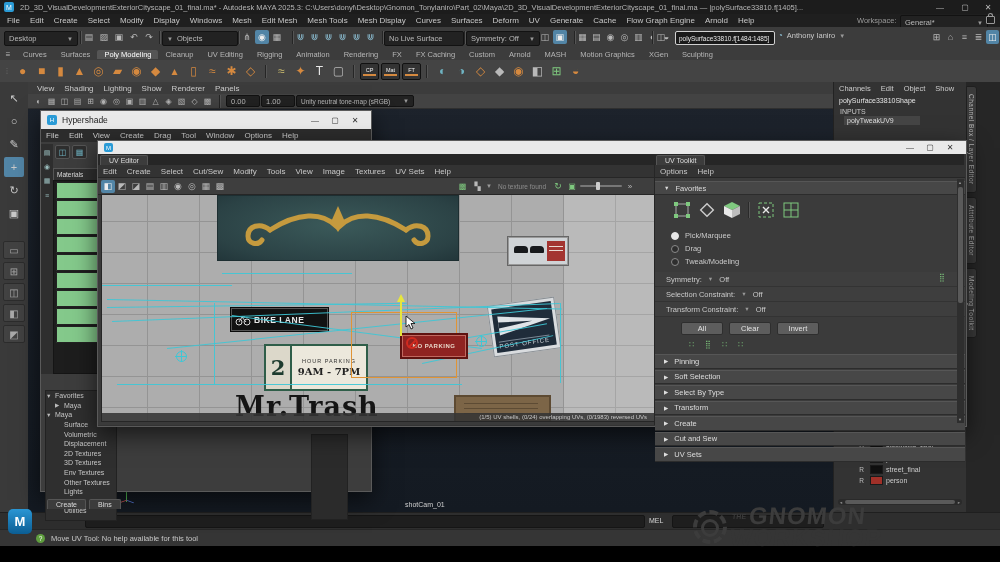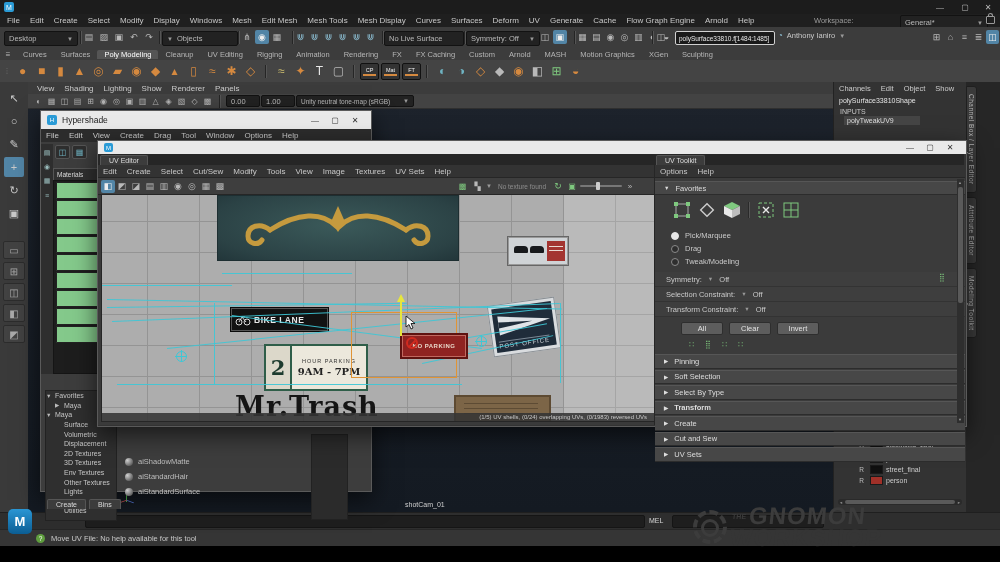--- a/index.html
+++ b/index.html
@@ -56,6 +56,7 @@
 
   <div class="abs f" style="left:0;top:0;width:1000px;height:14px;background:#1c1c1c;">
     <span class="abs f" style="left:4px;top:2px;width:10px;height:10px;background:#2a9bd6;border-radius:2px;color:#fff;font-size:7px;justify-content:center;">M</span>
+    <span class="abs nw" style="left:20px;top:3px;font-size:7.5px;color:#b5b5b5;">2D_3D_VisualDevelopmentExteriorCityscape_01_final.ma* - Autodesk MAYA 2025.3: C:\Users\donyl\Desktop\Gnomon_Tonylaniro\Part_02\Maya\2D_3D_VisualDevelopmentExteriorCityscape_01_final.ma — |polySurface33810.f[1405]...</span>
     <span class="abs wbtn" style="left:930px;top:3px;color:#bbb;">—</span>
     <span class="abs wbtn" style="left:955px;top:3px;color:#bbb;">▢</span>
     <span class="abs wbtn" style="left:978px;top:3px;color:#bbb;">✕</span>

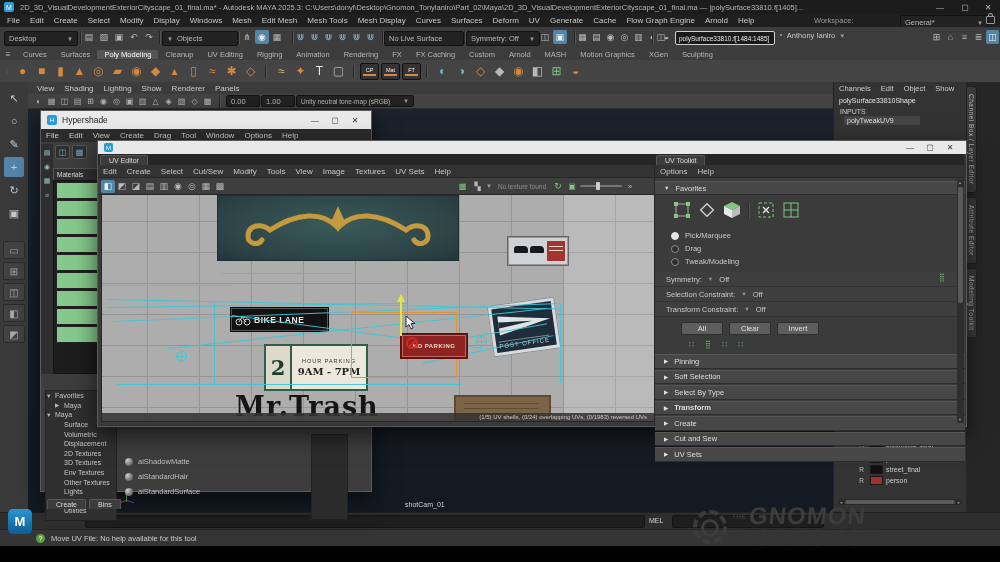--- a/index.html
+++ b/index.html
@@ -86,7 +86,7 @@
         <span class="mi">Arnold</span>
         <span class="mi">Help</span>
       </div>
-    <span class="nw" style="position:absolute;left:814px;font-size:7.5px;color:#9a9a9a;">Workspace:</span>
+    <span class="nw" style="position:absolute;left:857px;font-size:7.5px;color:#9a9a9a;">Workspace:</span>
     <div class="combo" style="position:absolute;left:900px;top:1px;width:78px;">
       <span>General*</span>
         <span class="car">▼</span>

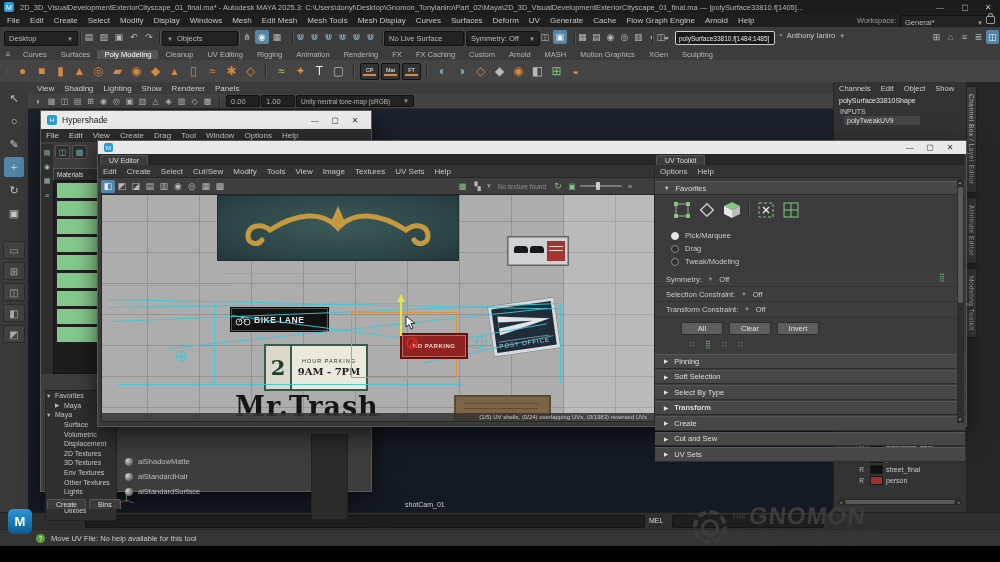--- a/index.html
+++ b/index.html
@@ -851,7 +851,7 @@
             <span>Select By Type</span>
           </div>
 
-          <div class="sect" style="height:12.5px;margin-top:1px;font-weight:bold;">
+          <div class="sect" style="height:12.5px;margin-top:1px;">
             <span style="font-size:5.5px;">▶</span>
             <span>Transform</span>
           </div>

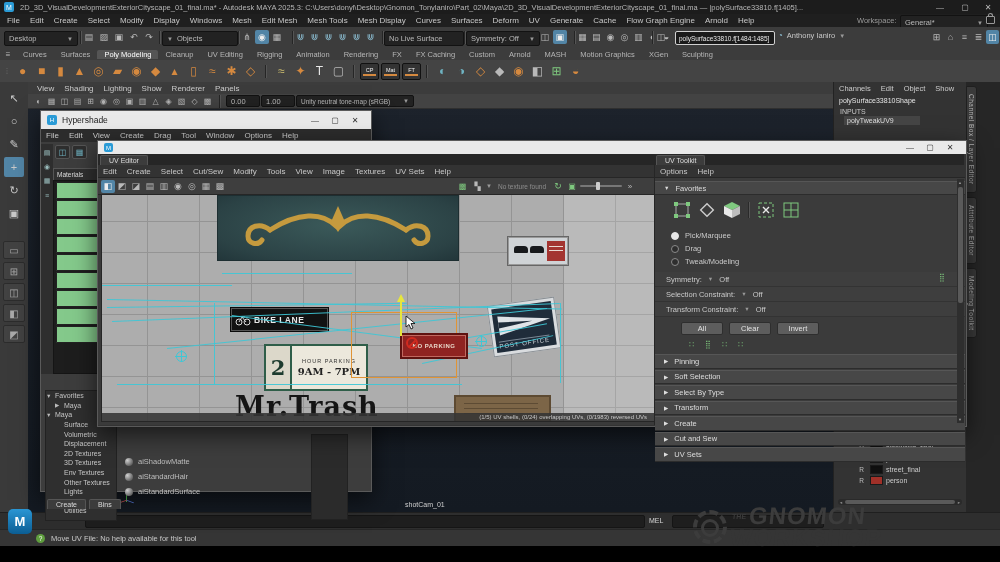--- a/index.html
+++ b/index.html
@@ -550,25 +550,6 @@
           <span class="tab">Bins</span>
         </div>
 
-      <div class="abs" style="left:80px;top:312px;width:150px;">
-        <div>
-
-            <div class="f" style="height:13px;gap:5px;border:1px solid transparent;padding-left:3px;color:#bdbdbd;font-size:7.5px;">
-              <span style="width:8px;height:8px;border-radius:50%;background:radial-gradient(circle at 30% 30%,#cfcfcf,#3a3a3a);"></span>
-              <span class="nw">aiShadowMatte</span>
-            </div>
-
-            <div class="f" style="height:13px;gap:5px;border:1px solid transparent;padding-left:3px;color:#bdbdbd;font-size:7.5px;">
-              <span style="width:8px;height:8px;border-radius:50%;background:radial-gradient(circle at 30% 30%,#cfcfcf,#3a3a3a);"></span>
-              <span class="nw">aiStandardHair</span>
-            </div>
-
-            <div class="f active" style="height:13px;gap:5px;border:1px solid transparent;padding-left:3px;color:#bdbdbd;font-size:7.5px;">
-              <span style="width:8px;height:8px;border-radius:50%;background:radial-gradient(circle at 30% 30%,#cfcfcf,#3a3a3a);"></span>
-              <span class="nw">aiStandardSurface</span>
-            </div>
-          </div>
-      </div>
 
       <div class="abs" style="left:270px;top:292px;width:35px;height:84px;background:#2b2b2b;border:1px solid #222;"></div>
     </div>

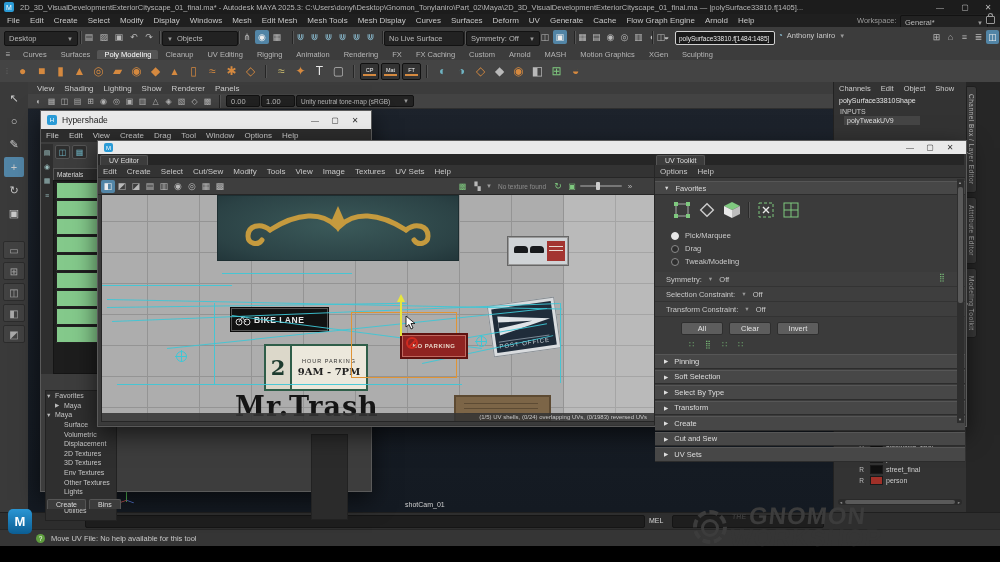--- a/index.html
+++ b/index.html
@@ -869,7 +869,7 @@
 
   <div class="abs f" style="left:0;top:529px;width:1000px;height:17px;background:#353535;border-top:1px solid #262626;gap:6px;padding-left:36px;">
     <span style="width:9px;height:9px;border-radius:50%;background:#5f9e3e;color:#fff;font-size:6.5px;display:inline-flex;align-items:center;justify-content:center;">?</span>
-    <span class="nw" style="font-size:7.5px;color:#c8c8c8;">Move UV File: No help available for this tool</span>
+    <span class="nw" style="font-size:7.5px;color:#c8c8c8;">Move UV Tool: No help available for this tool</span>
   </div>
 
   <div class="abs" style="left:0;top:546px;width:1000px;height:16px;background:#000;"></div>

